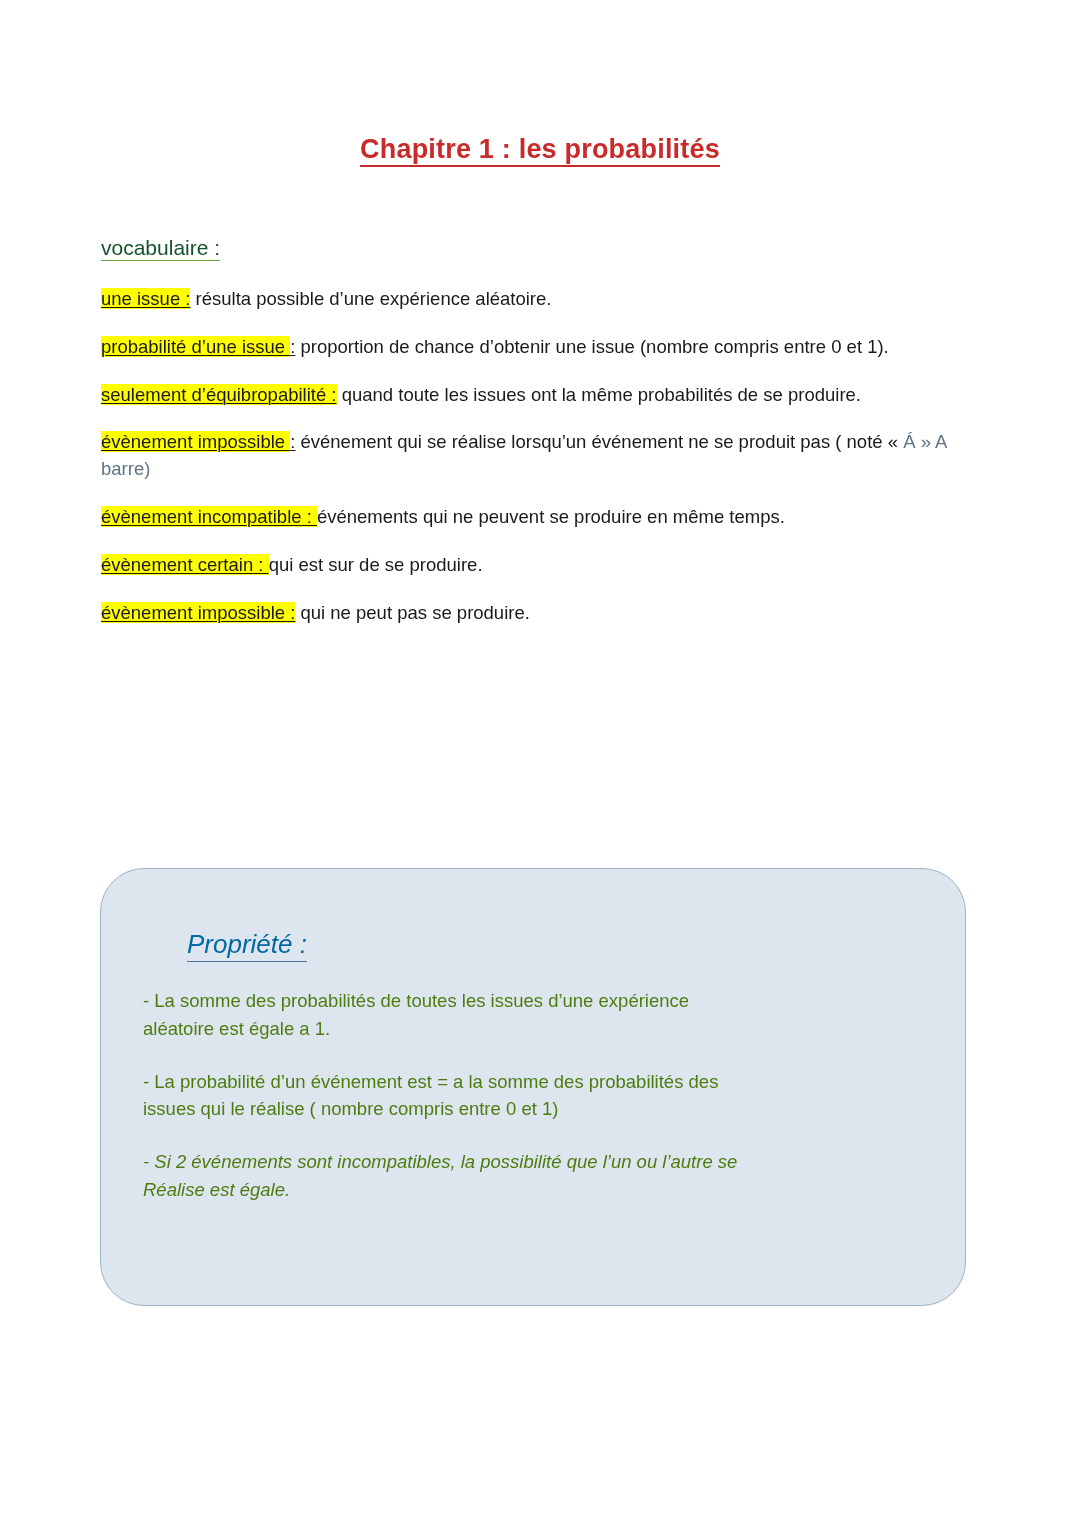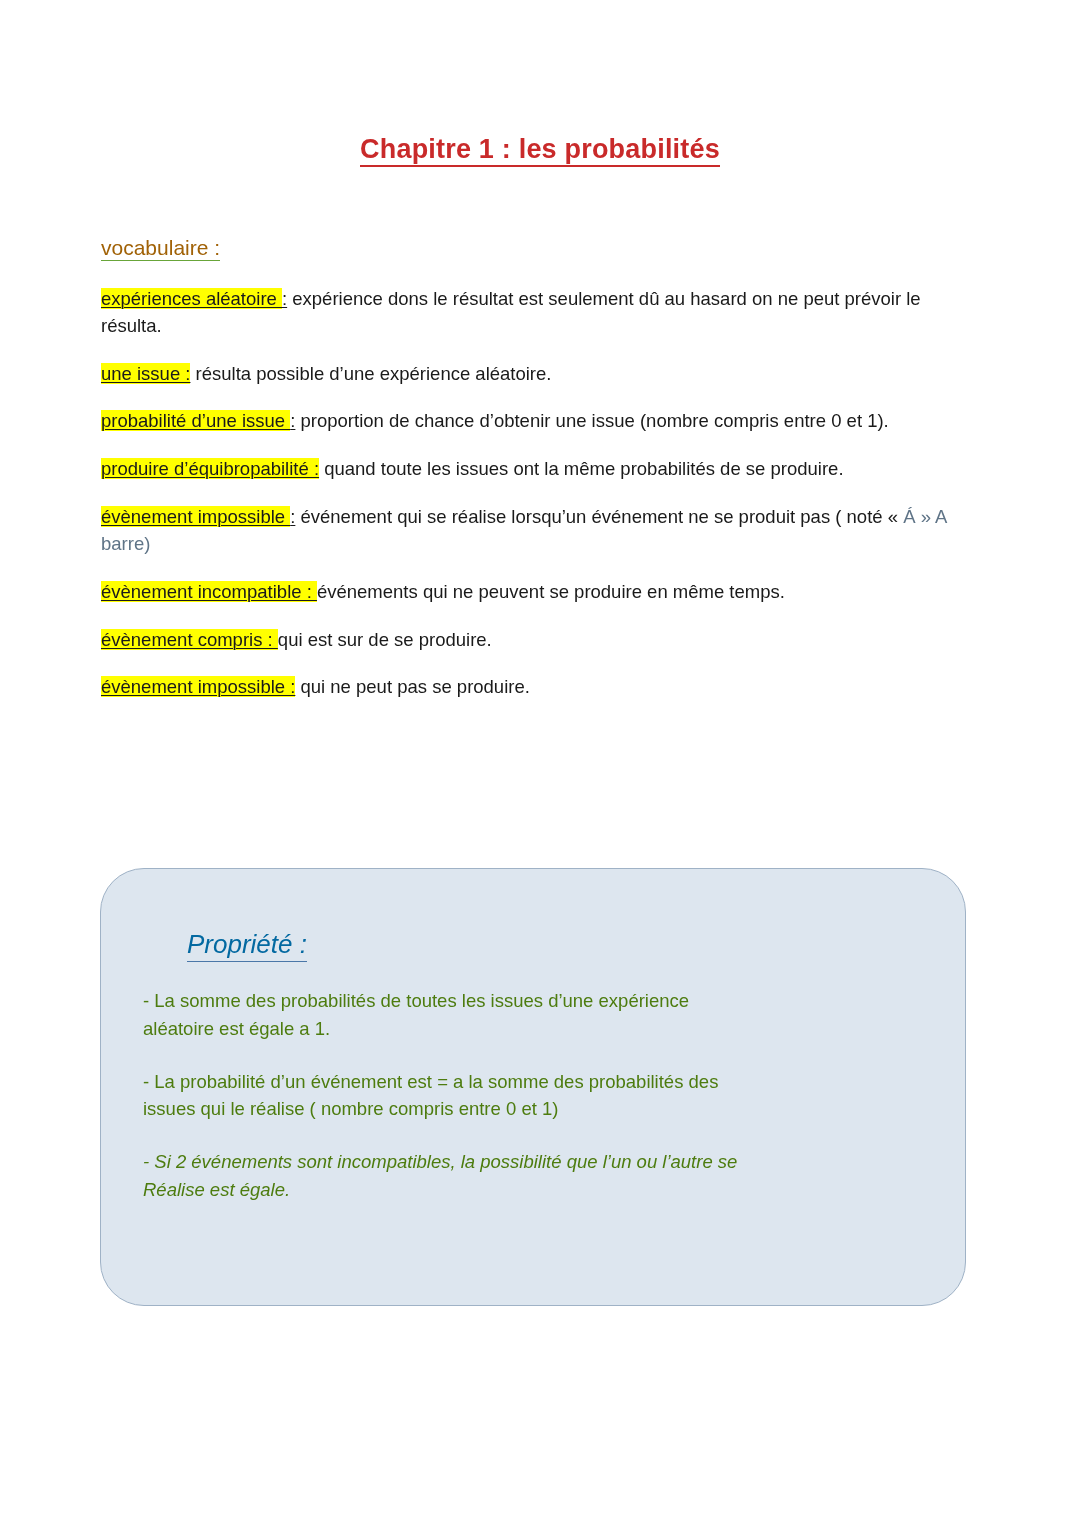--- a/index.html
+++ b/index.html
@@ -50,7 +50,7 @@
   }
   .vocab-heading {
     font-size: 21px;
-    color: #a16207;
+    color: #14532d;
     margin-bottom: 26px;
   }
   .vocab-heading span.t {

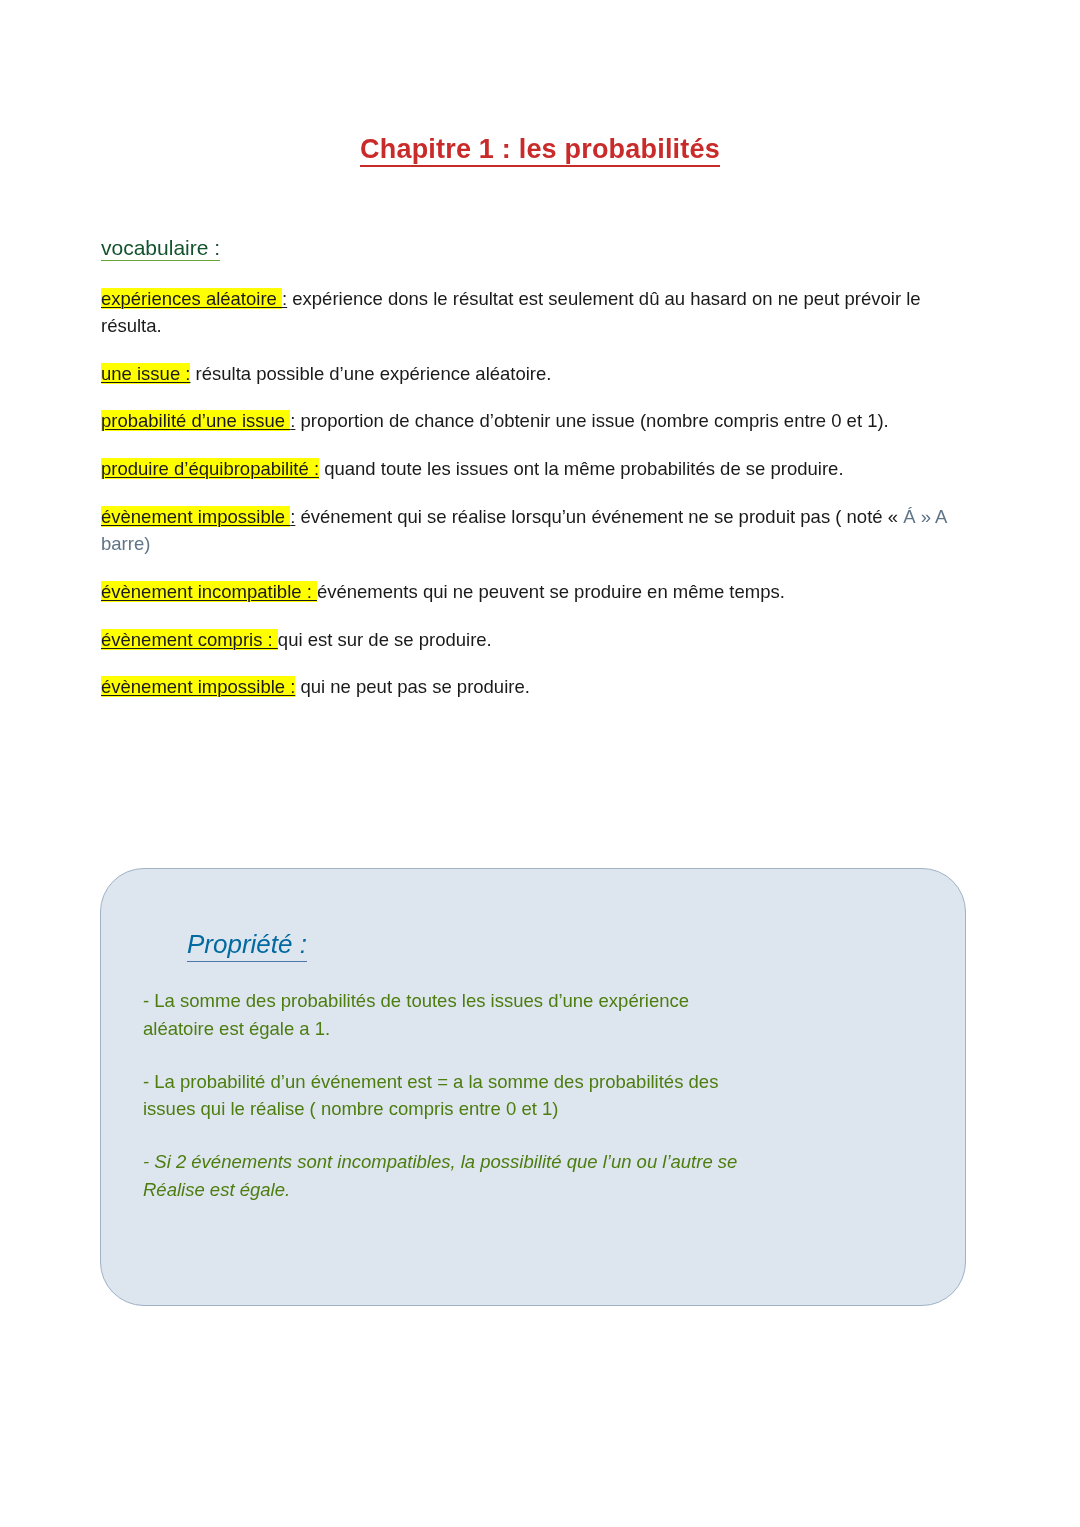--- a/index.html
+++ b/index.html
@@ -135,9 +135,6 @@
       <span class="t">vocabulaire :</span>
     </div>
 
-    <p class="entry">
-      <span class="term">expériences aléatoire </span><span class="term-nohl-colon">:</span><span> expérience dons le résultat est seulement dû au hasard on ne peut prévoir le résulta.</span>
-    </p>
 
     <p class="entry">
       <span class="term">une issue :</span><span class="term-nohl-colon"></span><span> résulta possible d’une expérience aléatoire.</span>

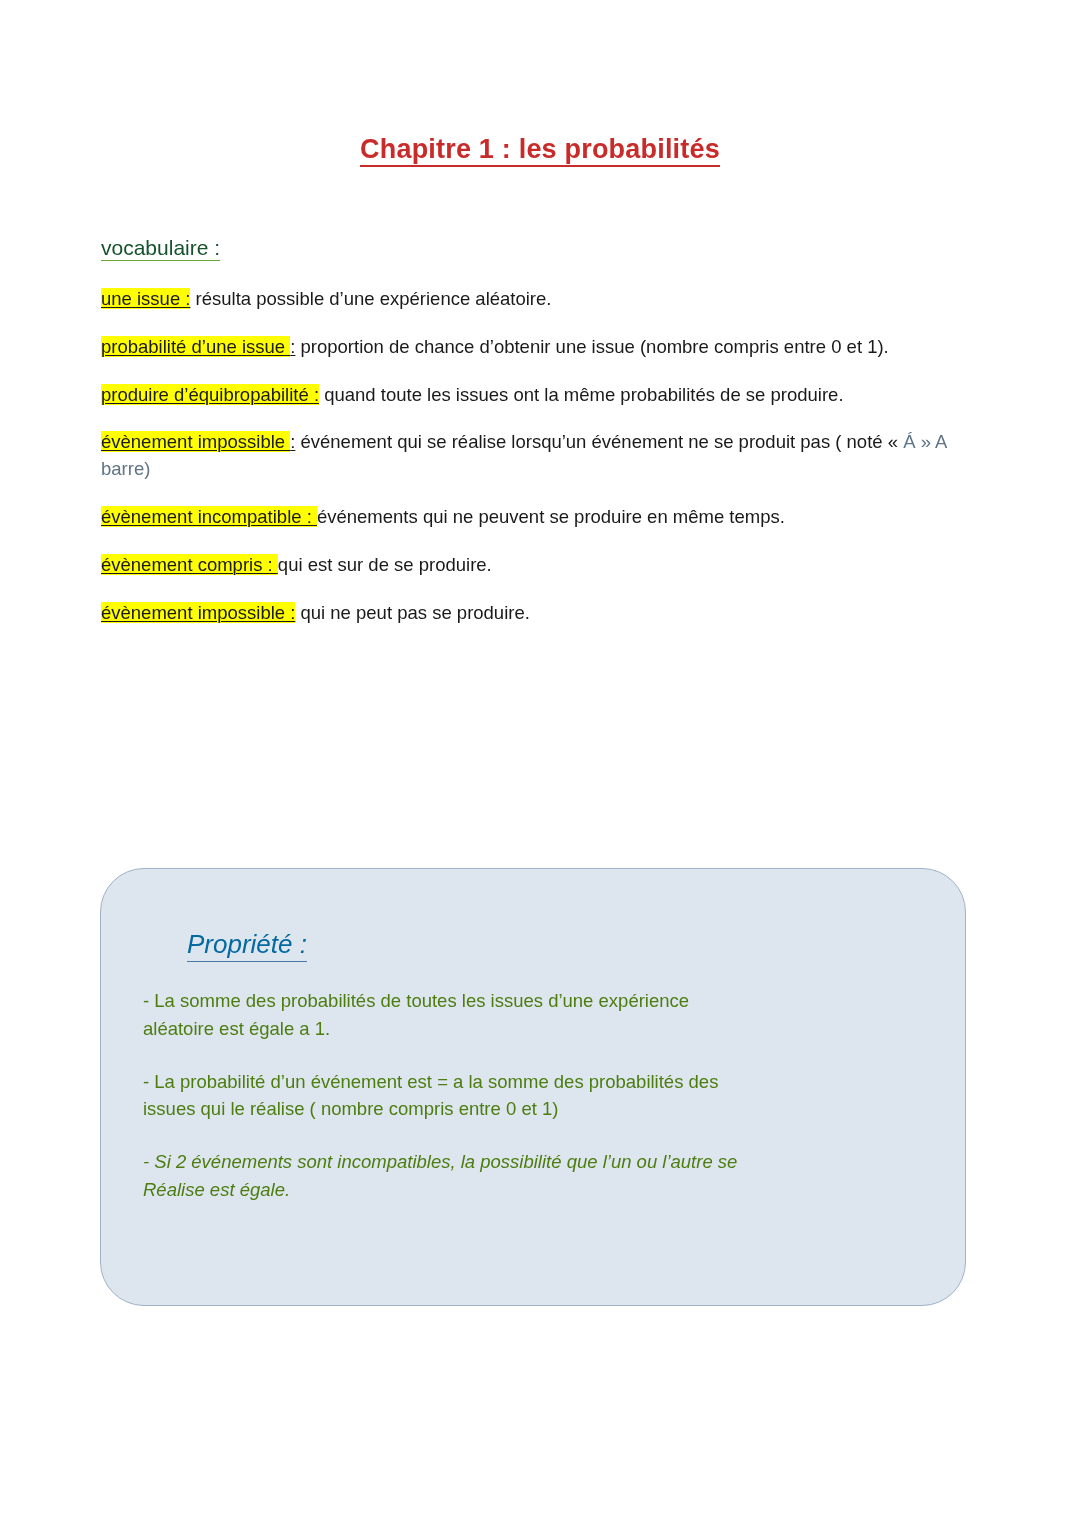--- a/index.html
+++ b/index.html
@@ -145,7 +145,7 @@
     </p>
 
     <p class="entry">
-      <span class="term">produire d’équibropabilité :</span><span class="term-nohl-colon"></span><span> quand toute les issues ont la même probabilités de se produire.</span>
+      <span class="term">seulement d’équibropabilité :</span><span class="term-nohl-colon"></span><span> quand toute les issues ont la même probabilités de se produire.</span>
     </p>
 
 

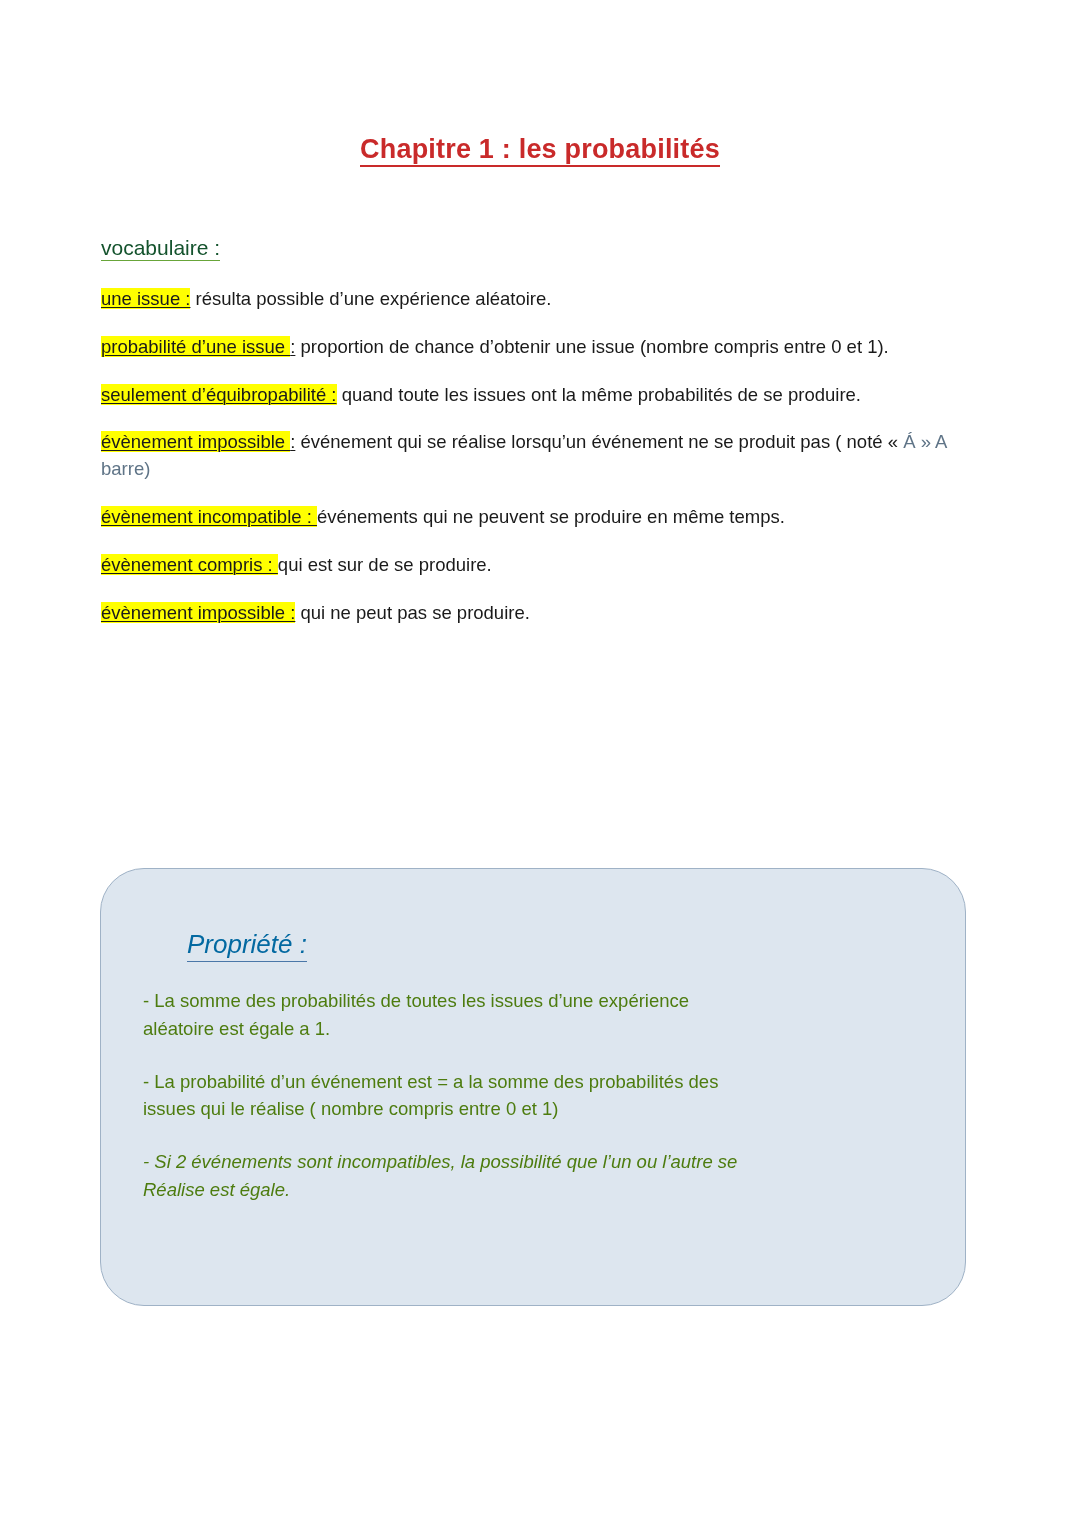--- a/index.html
+++ b/index.html
@@ -158,7 +158,7 @@
     </p>
 
     <p class="entry">
-      <span class="term">évènement compris : </span><span class="term-nohl-colon"></span><span>qui est sur de se produire.</span>
+      <span class="term">évènement certain : </span><span class="term-nohl-colon"></span><span>qui est sur de se produire.</span>
     </p>
 
     <p class="entry">

